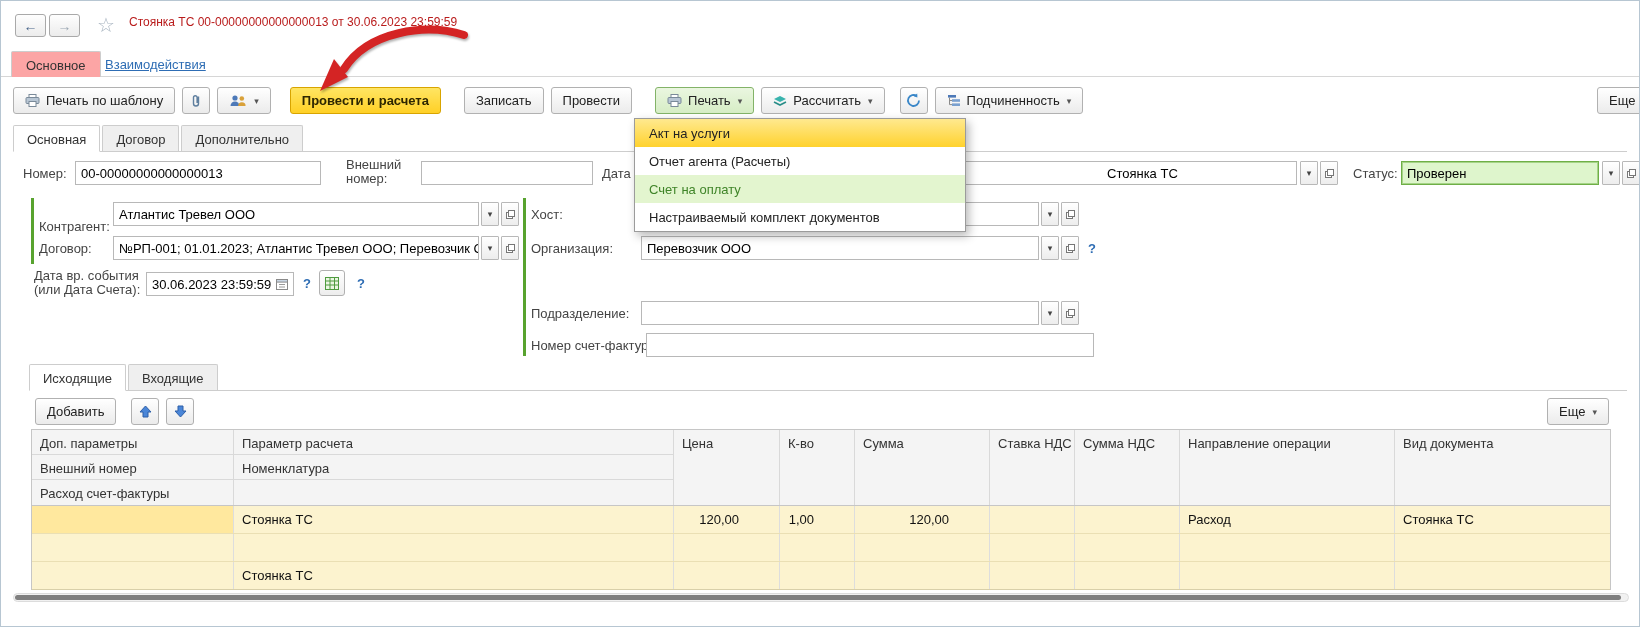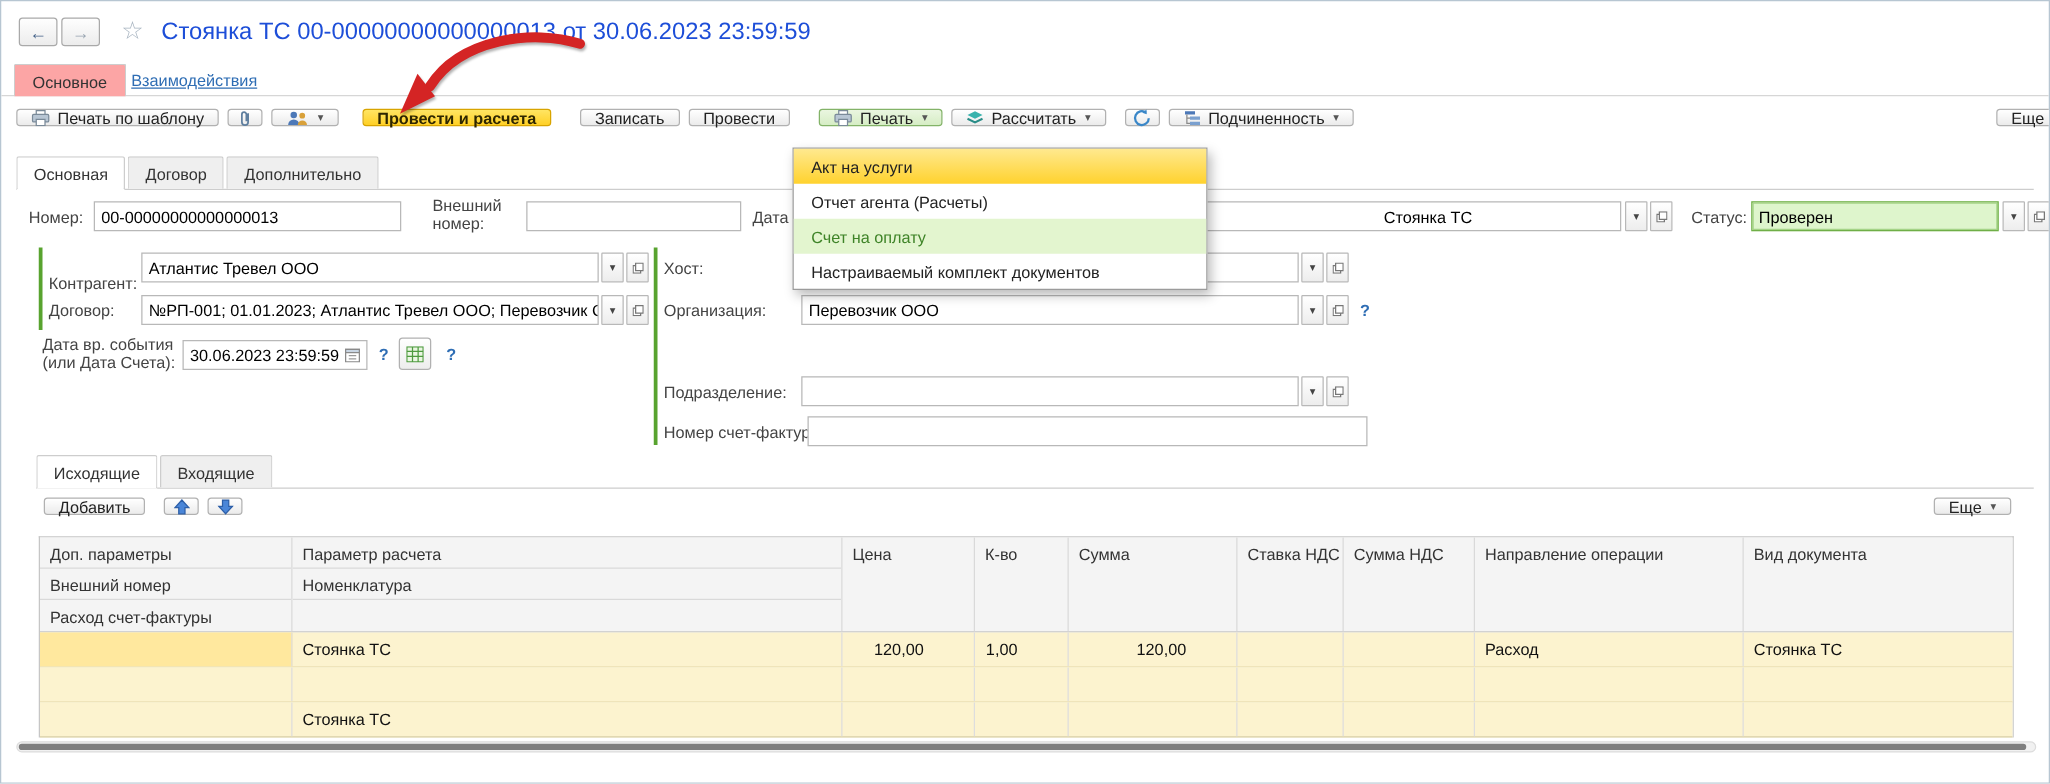--- a/index.html
+++ b/index.html
@@ -13,7 +13,7 @@
     font-size:14px;cursor:pointer;color:#47648a}
   .navbtn.dis{color:#9aa6b2}
   .star{position:absolute;font-size:20px;color:#aab6c2;cursor:pointer;line-height:1}
-  .title{position:absolute;font-size:19px;color:#1d4ed8;white-space:nowrap}
+  .title{position:absolute;font-size:12px;color:#b91c1c;white-space:nowrap}
 
   .navtabs{position:absolute;left:0;top:48px;width:100%;height:28px;border-bottom:1px solid #d6d6d6}
   .navtab{position:absolute;left:10px;top:2px;height:26px;padding:6px 14px 12px;background:#fca5a5;

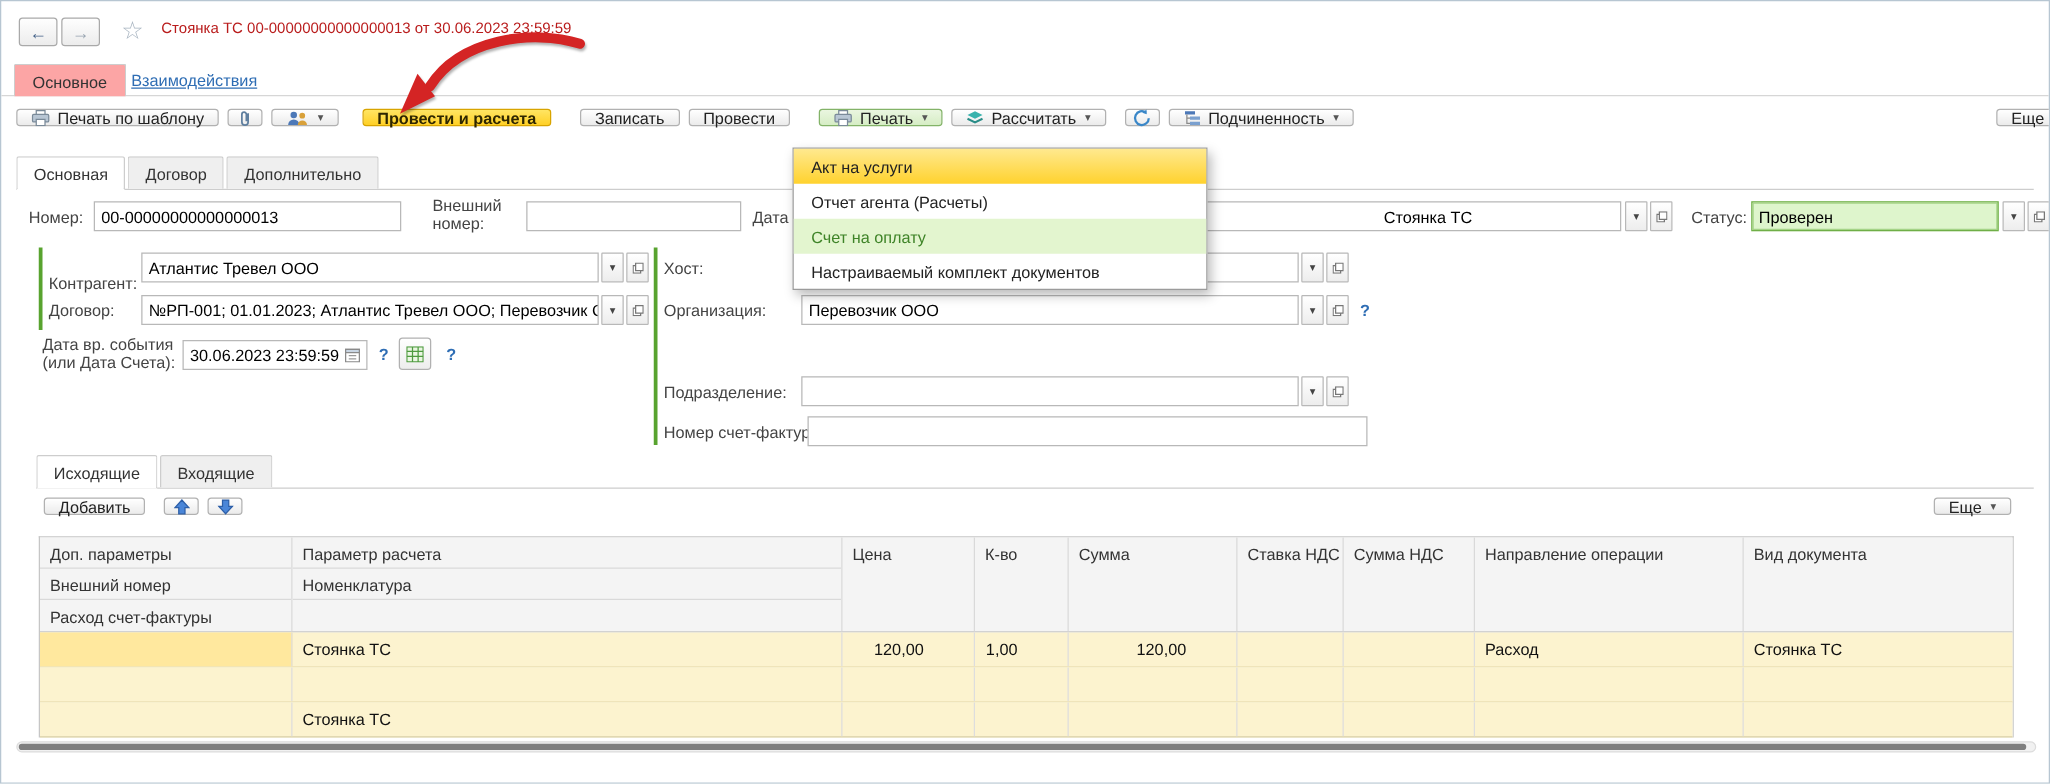--- a/index.html
+++ b/index.html
@@ -22,7 +22,7 @@
 
   
   .toolbar{position:absolute;left:12px;top:86px;display:flex;align-items:center;gap:7px;white-space:nowrap}
-  .btn{display:inline-flex;align-items:center;gap:6px;height:14px;padding:0 11px;border:1px solid #b1b1b1;
+  .btn{display:inline-flex;align-items:center;gap:6px;height:27px;padding:0 11px;border:1px solid #b1b1b1;
     border-radius:3px;background:linear-gradient(#ffffff,#ebebeb);font:13px "Liberation Sans",sans-serif;
     color:#222;cursor:pointer;white-space:nowrap}
   .btn .car{font-size:9px;color:#555;margin-left:1px}

